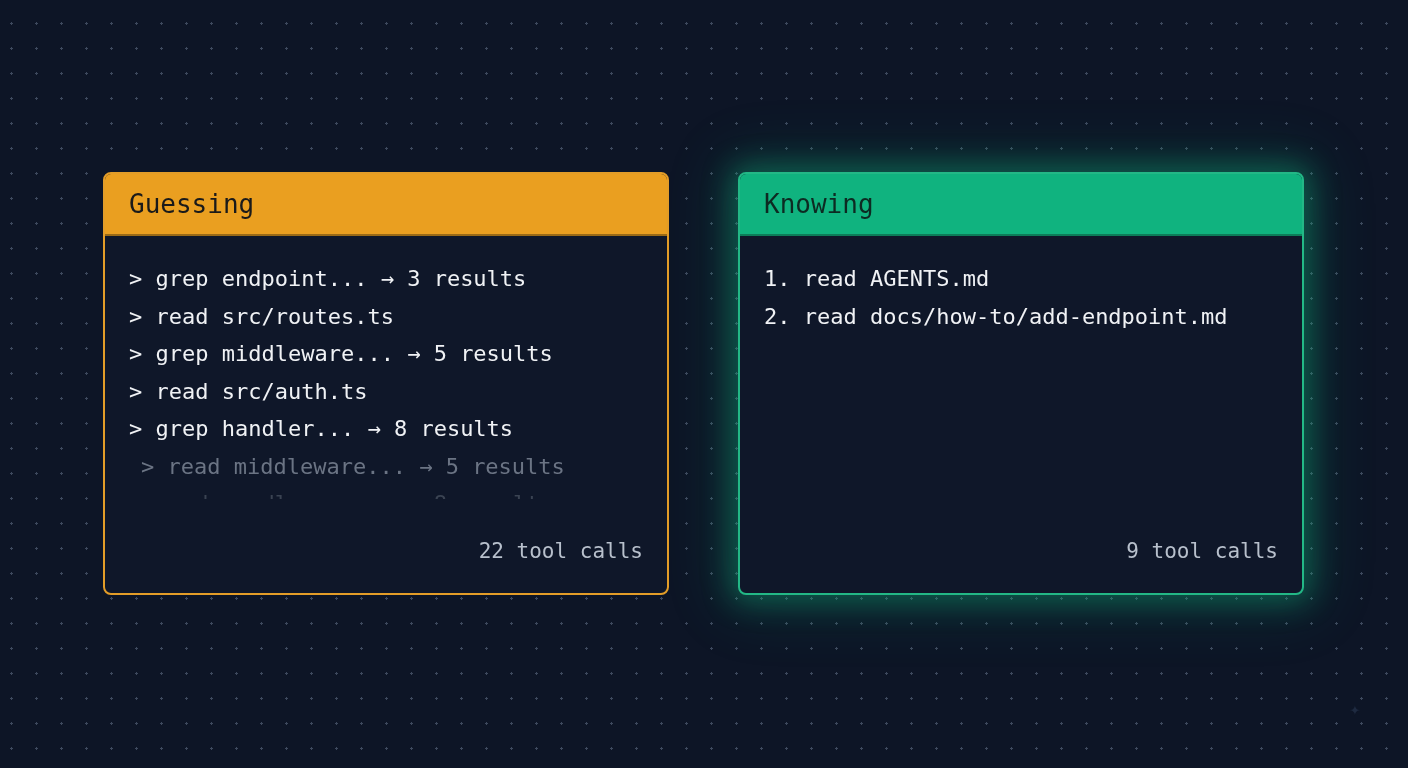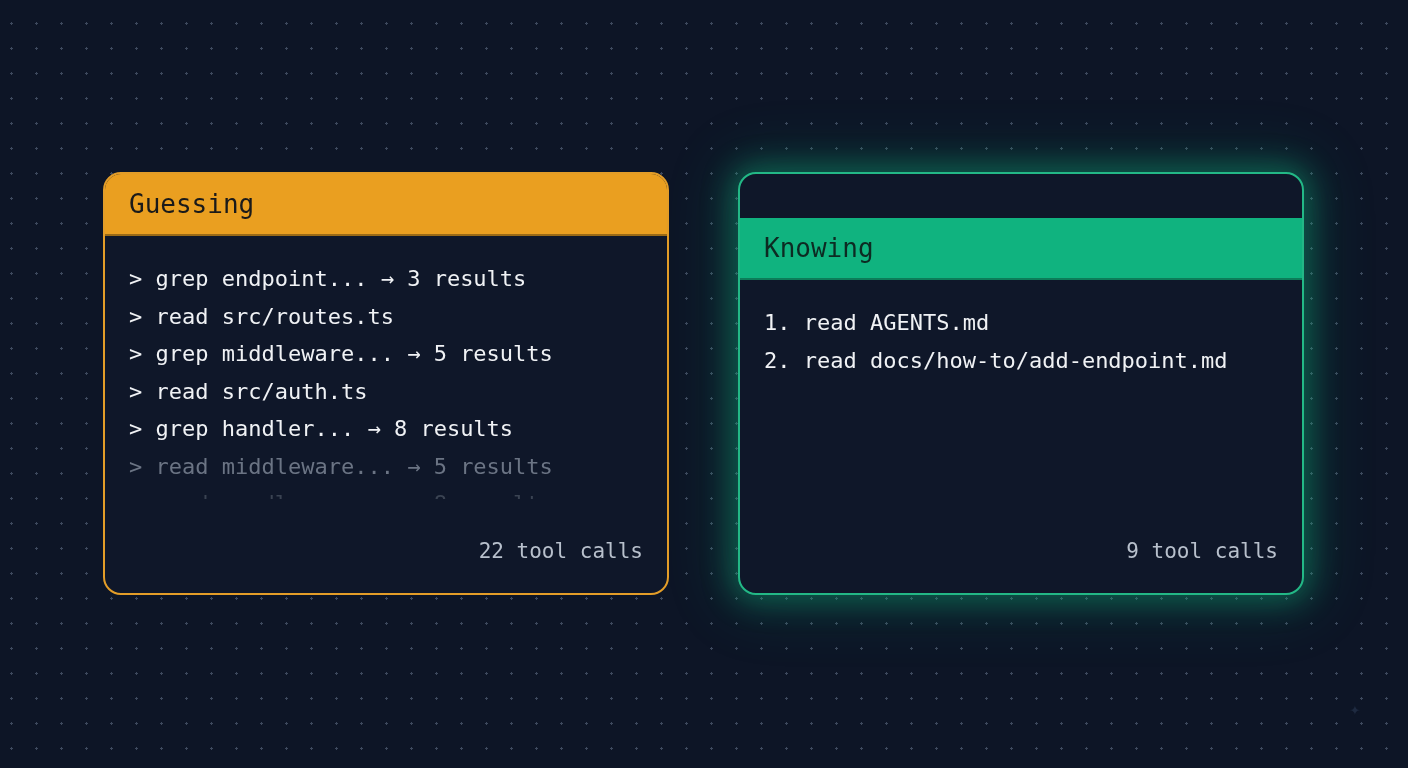--- a/index.html
+++ b/index.html
@@ -13,7 +13,7 @@
   }
   .card {
     position:absolute; top:172px; height:423px; width:566px;
-    box-sizing:border-box; border-radius:18px; overflow:hidden;
+    box-sizing:border-box; border-radius:8px; overflow:hidden;
     background:#0f1729;
   }
   .card.left { left:103px; border:2px solid #e39d28; }

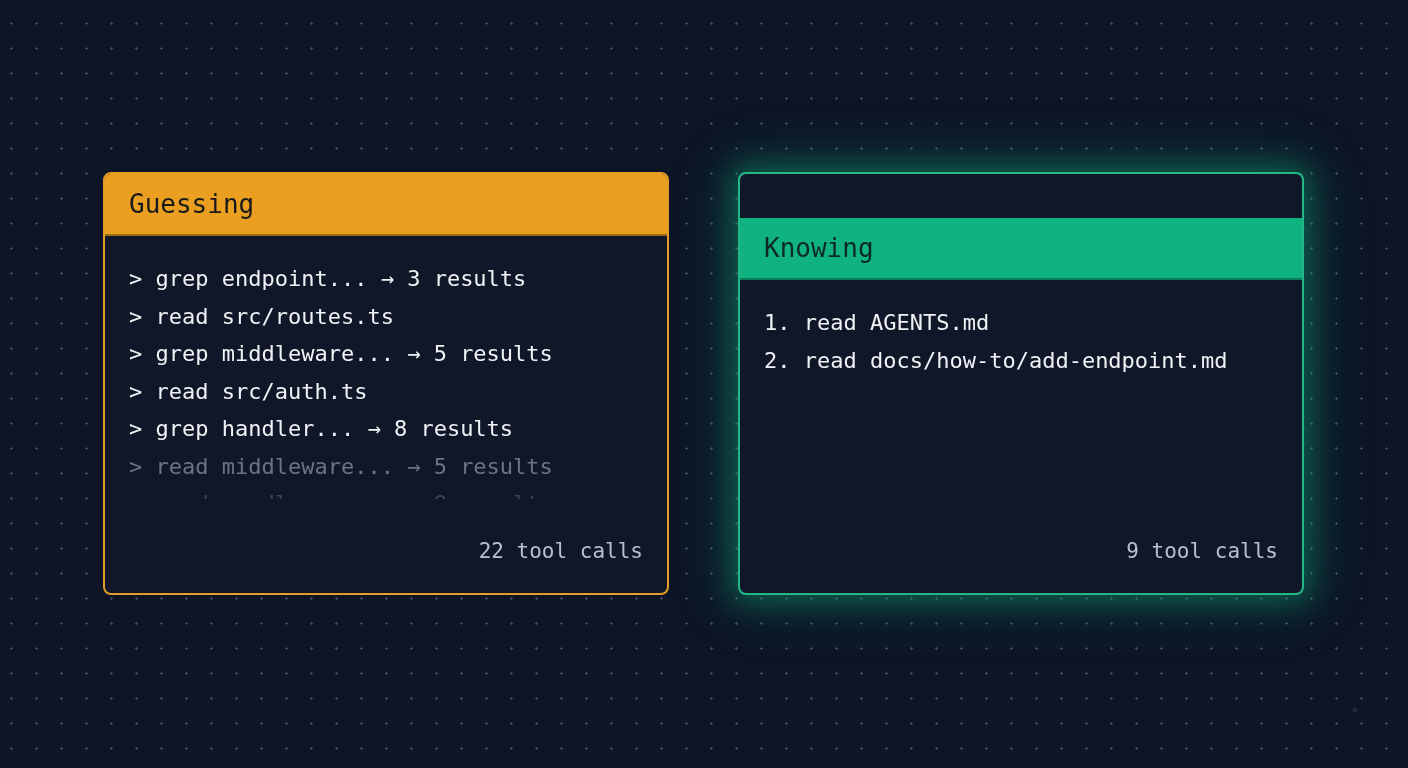--- a/index.html
+++ b/index.html
@@ -27,7 +27,7 @@
     letter-spacing:0px;
   }
   .left .card-header { background:#ea9f20; border-bottom:2px solid #9a6a16; }
-  .right .card-header { background:#10b37f; border-bottom:2px solid #0c7d59; color:#0d2a22;margin-top:44px; }
+  .right .card-header { background:#10b37f; border-bottom:2px solid #0c7d59; color:#0d2a22; }
   .card-body { padding:24px 0 0 24px; position:relative; height:300px; overflow:hidden; }
   .line { font-size:22px; color:#f0f2f5; height:37.5px; line-height:37.5px; white-space:pre; }
   .line.dim { color:#6b7484; }

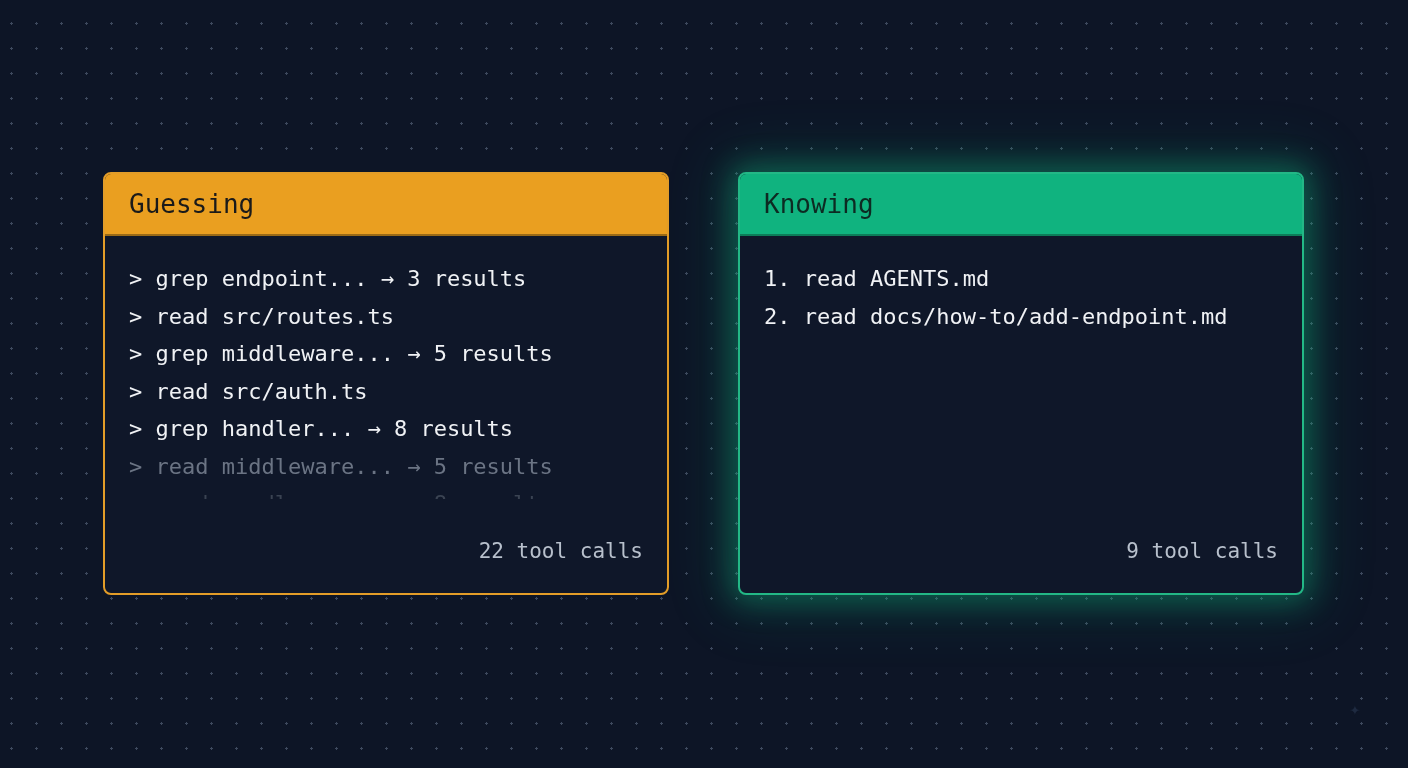--- a/index.html
+++ b/index.html
@@ -30,7 +30,7 @@
   .right .card-header { background:#10b37f; border-bottom:2px solid #0c7d59; color:#0d2a22; }
   .card-body { padding:24px 0 0 24px; position:relative; height:300px; overflow:hidden; }
   .line { font-size:22px; color:#f0f2f5; height:37.5px; line-height:37.5px; white-space:pre; }
-  .line.dim { color:#6b7484; }
+  .line.dim { color:#6b7484;margin-left:12px; }
   .line.faint { color:#3a4352; height:14px; overflow:hidden; line-height:37.5px; }
   .footer {
     position:absolute; right:24px; bottom:30px;

